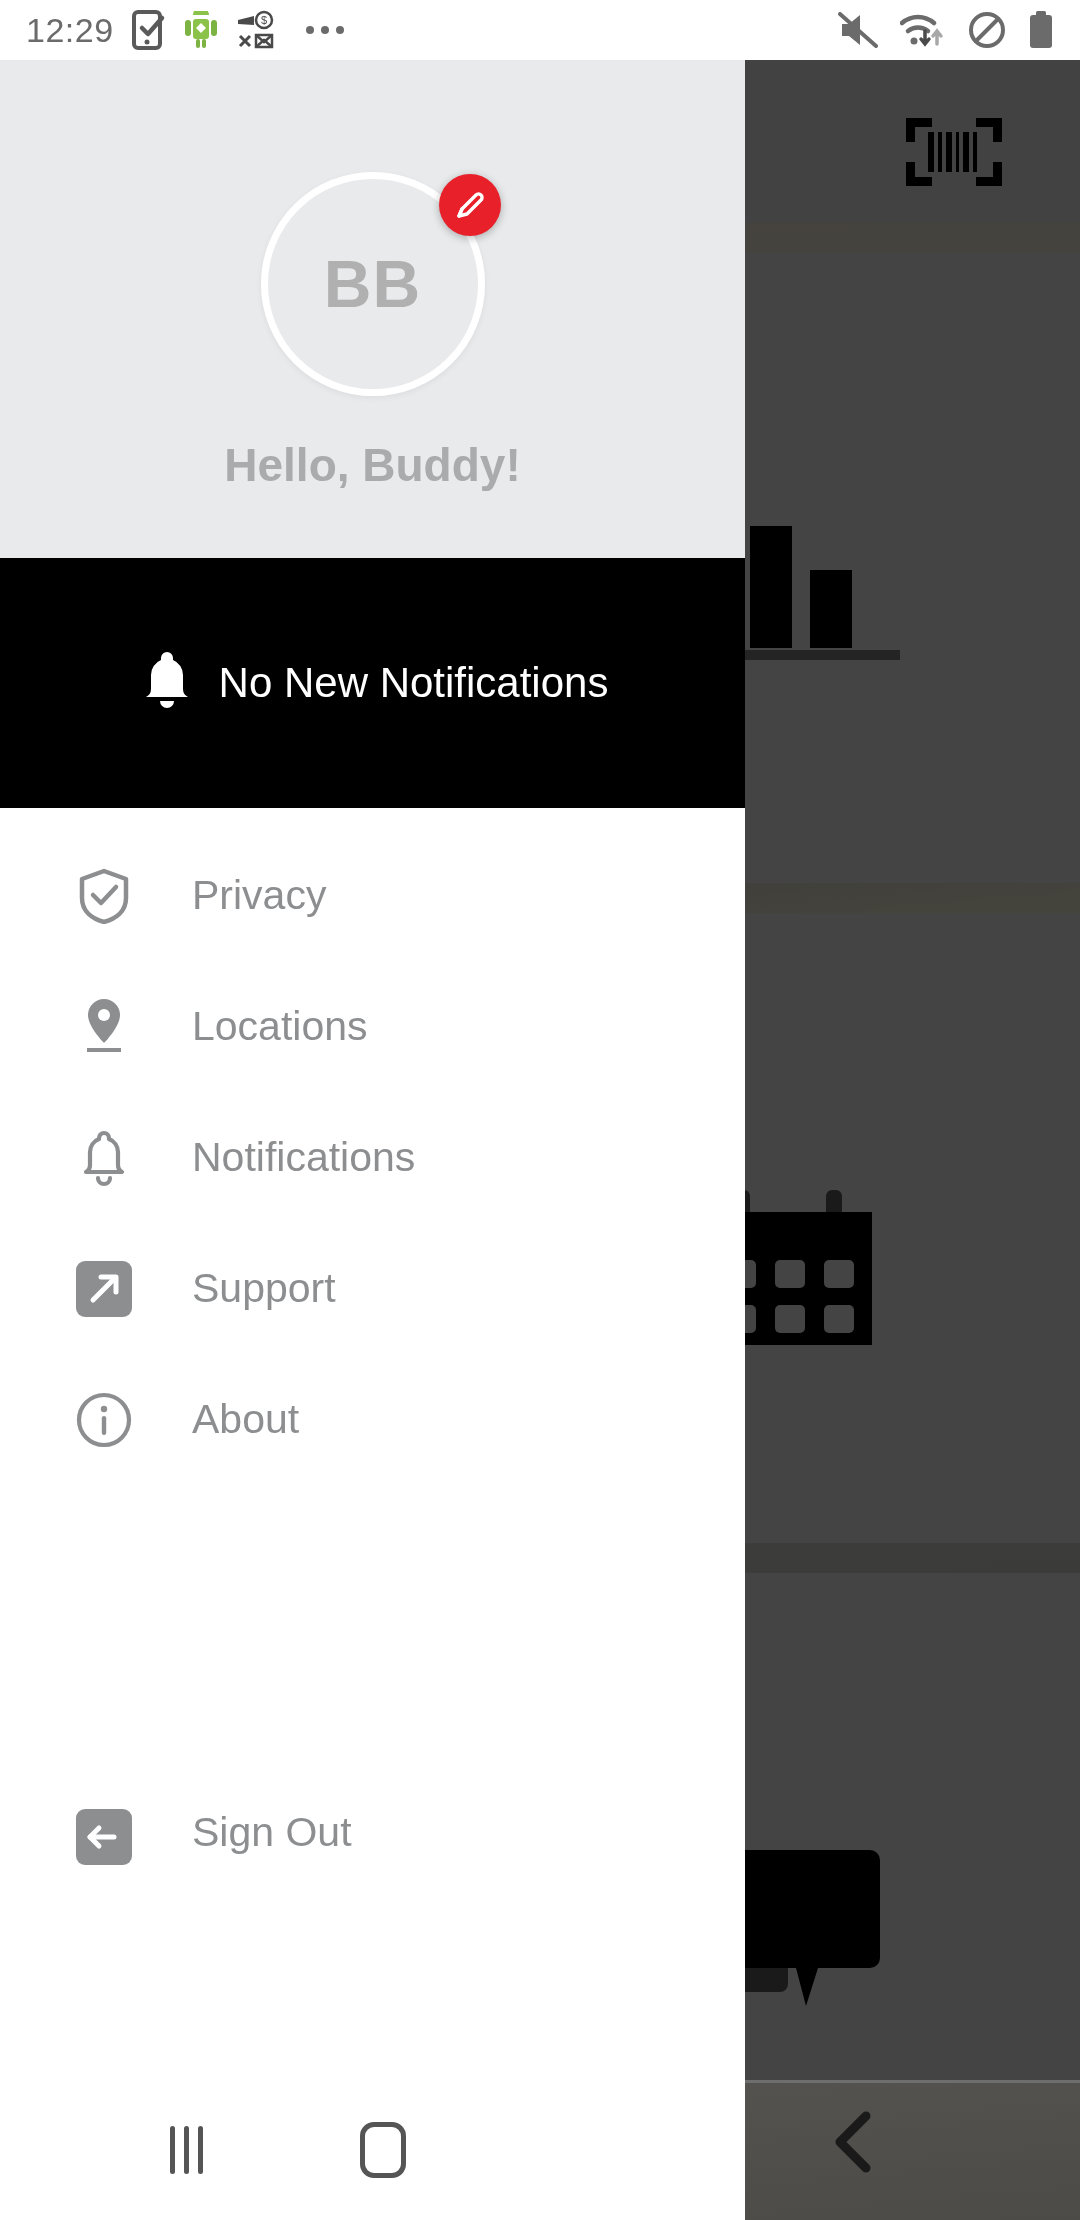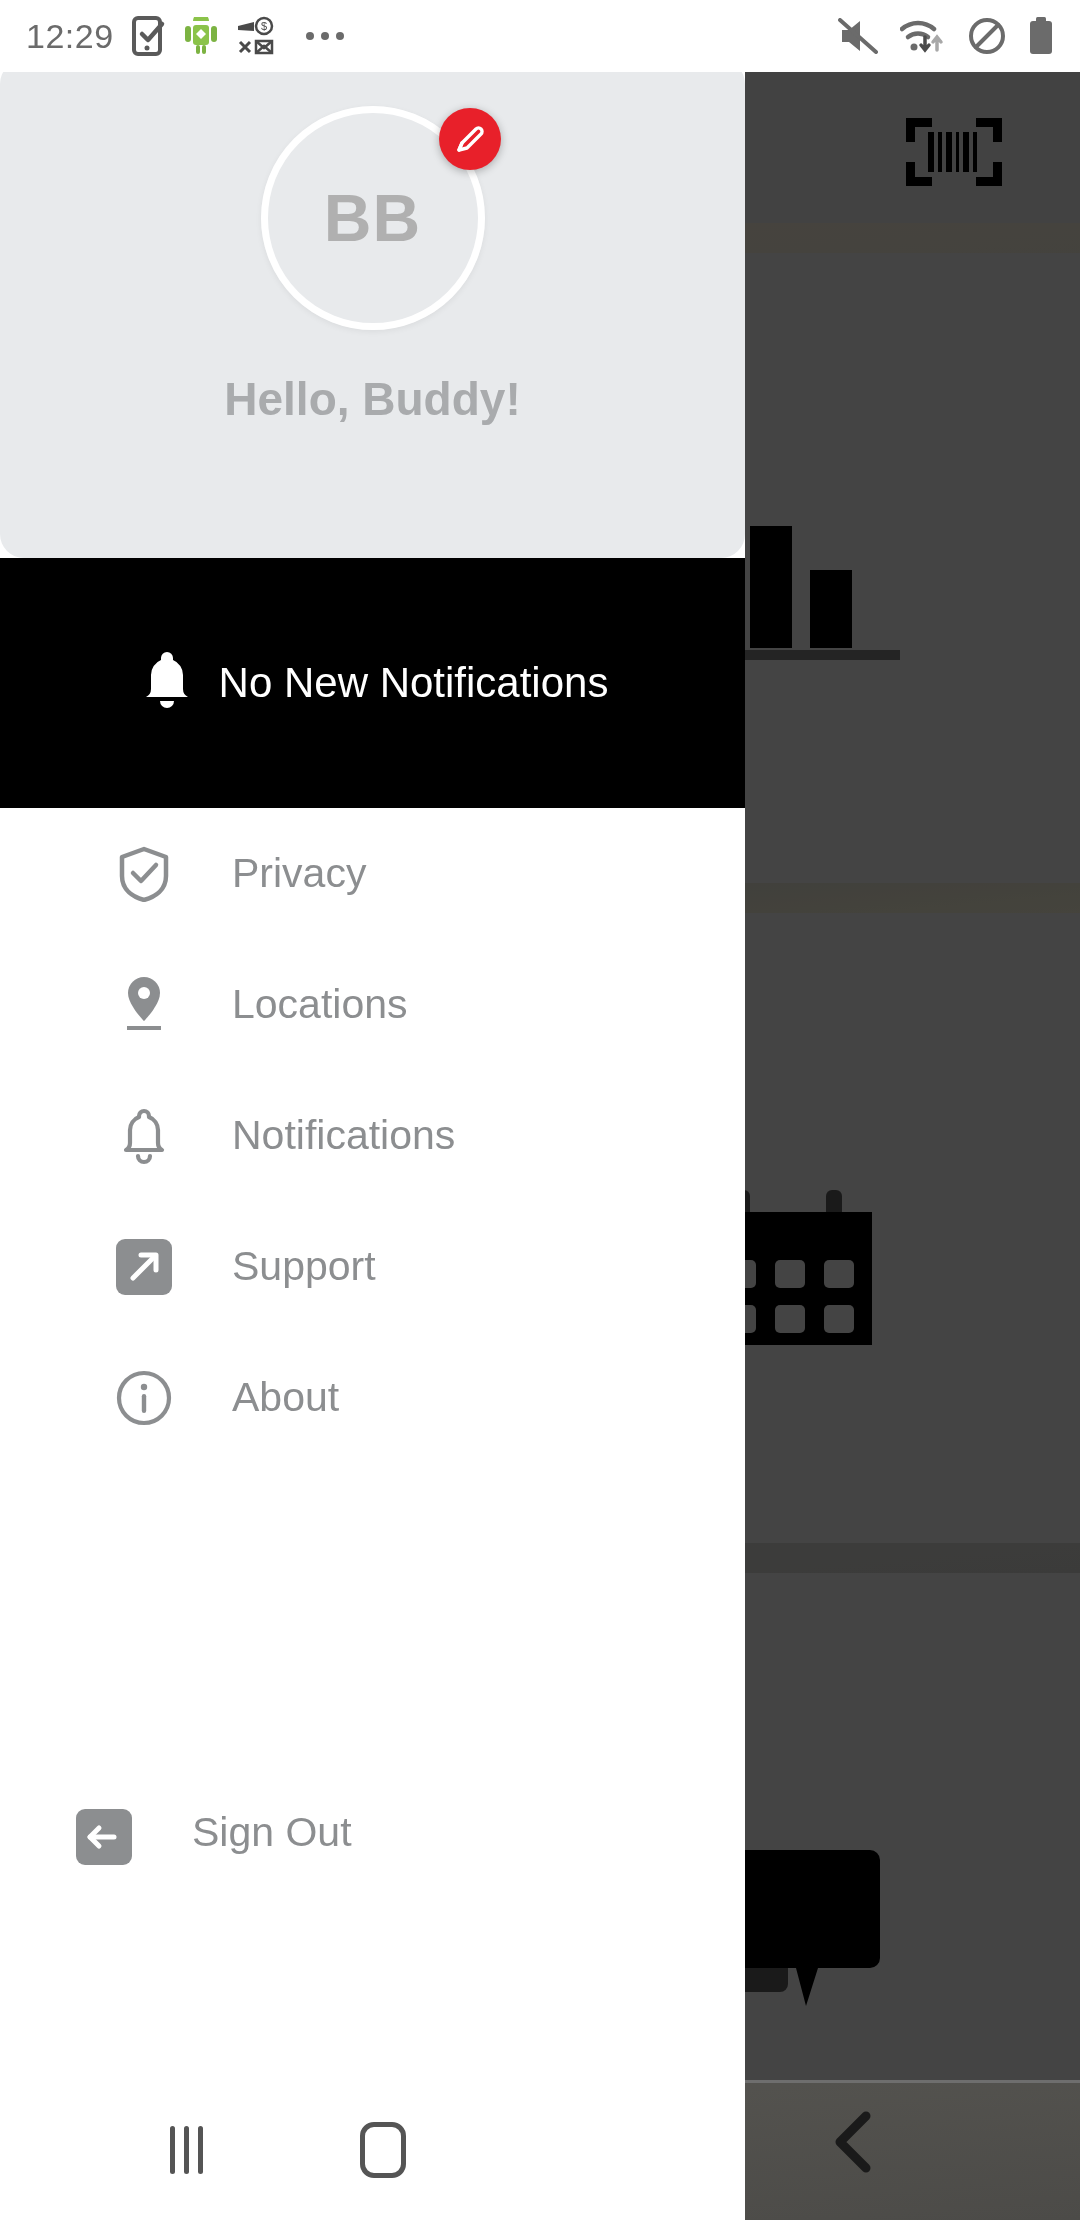--- a/index.html
+++ b/index.html
@@ -60,7 +60,7 @@
 
   
   #statusbar {
-    position: absolute; top: 0; left: 0; width: 1080px; height: 72px;
+    position: absolute; top: 0; left: 0; width: 1080px; height: 60px;
     background: #ffffff; display: flex; align-items: center;
     padding: 16px 26px; z-index: 50;
   }

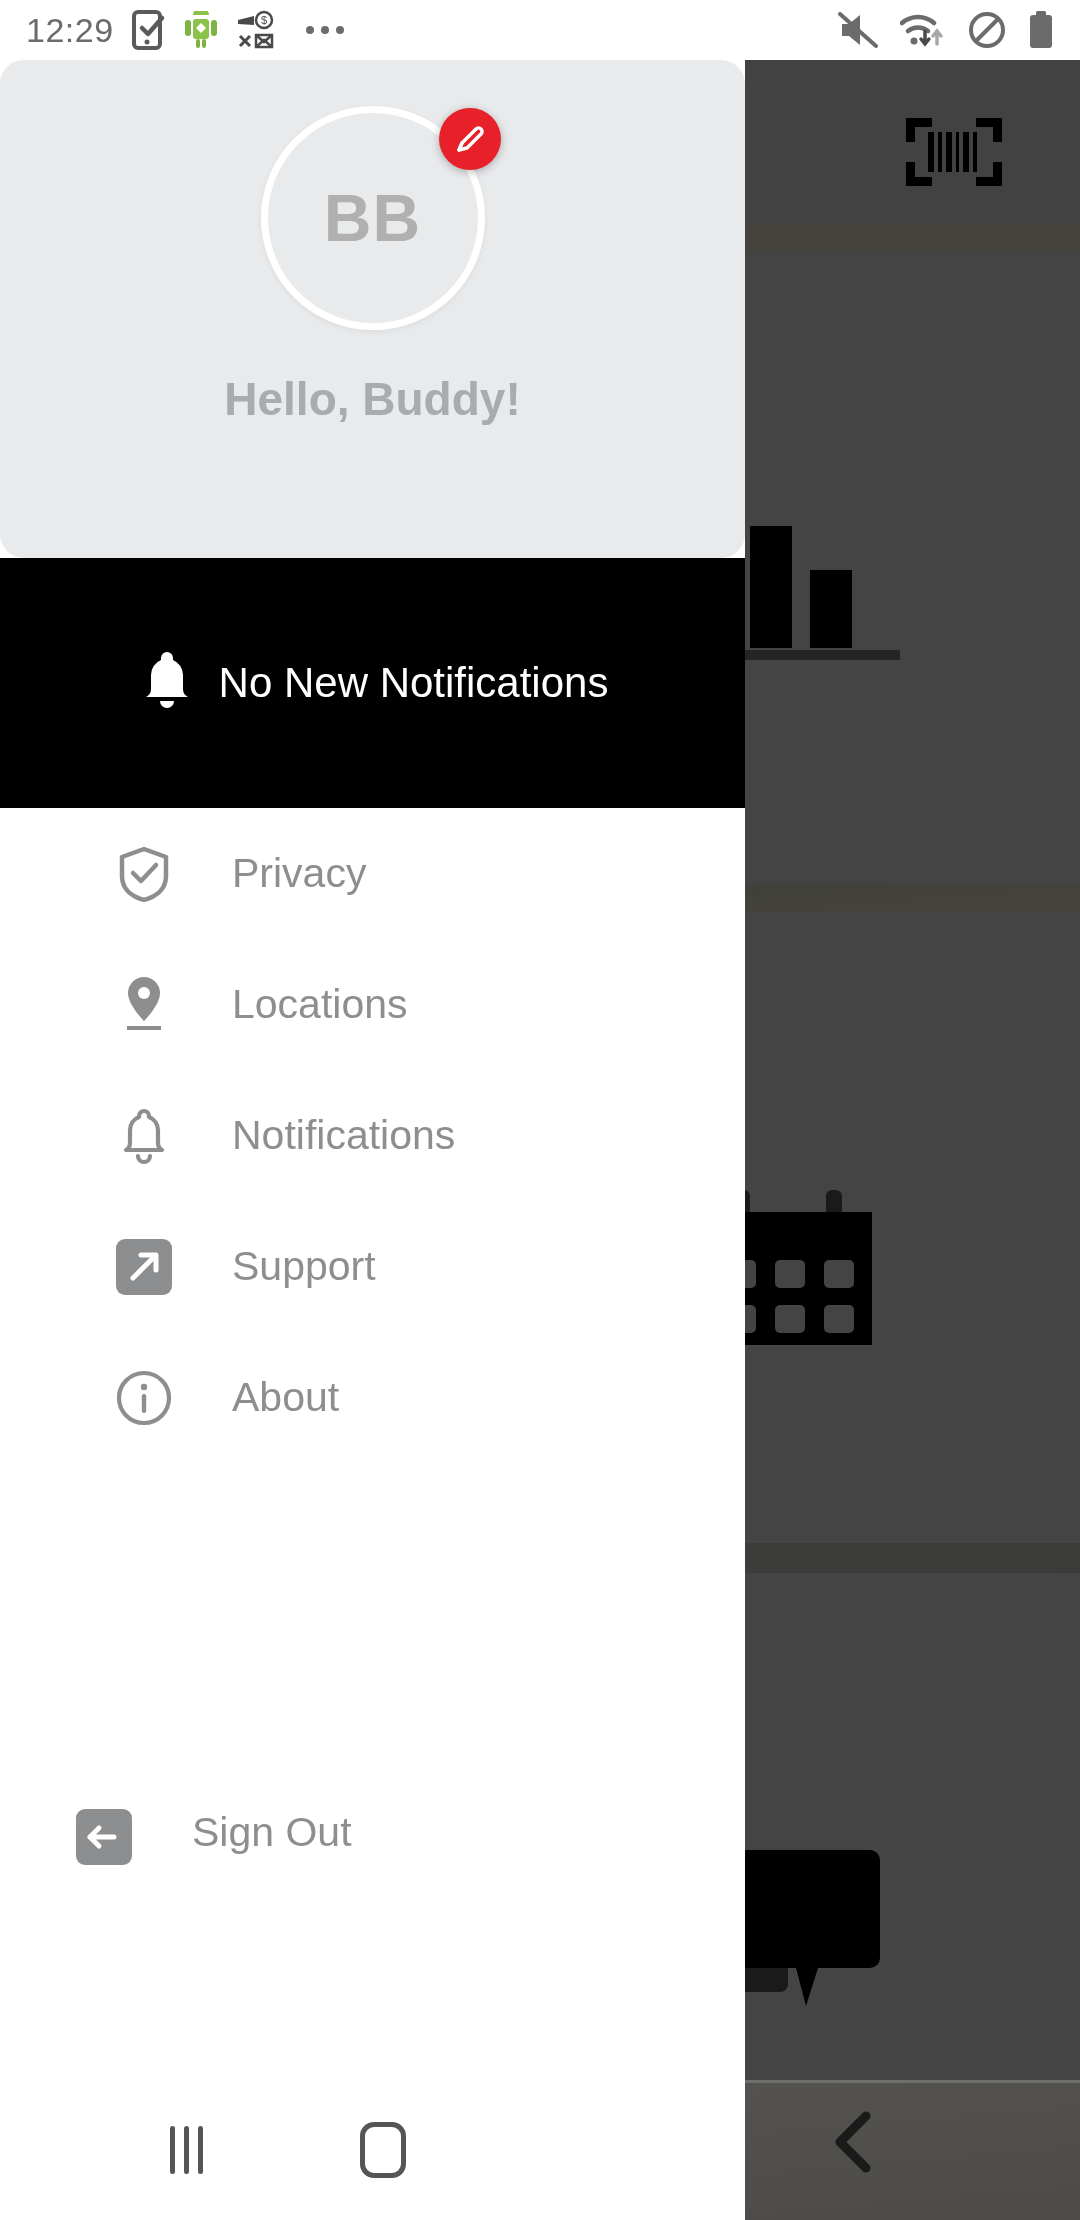--- a/index.html
+++ b/index.html
@@ -79,7 +79,7 @@
   #profile {
     position: relative; height: 498px; background: #e8eaec;
     display: flex; flex-direction: column; align-items: center;
-    justify-content: flex-start; padding-top: 46px; border-radius: 24px;
+    justify-content: flex-start; padding-top: 112px;
   }
   #avatar-wrap { position: relative; width: 224px; height: 224px; }
   #avatar-ring {

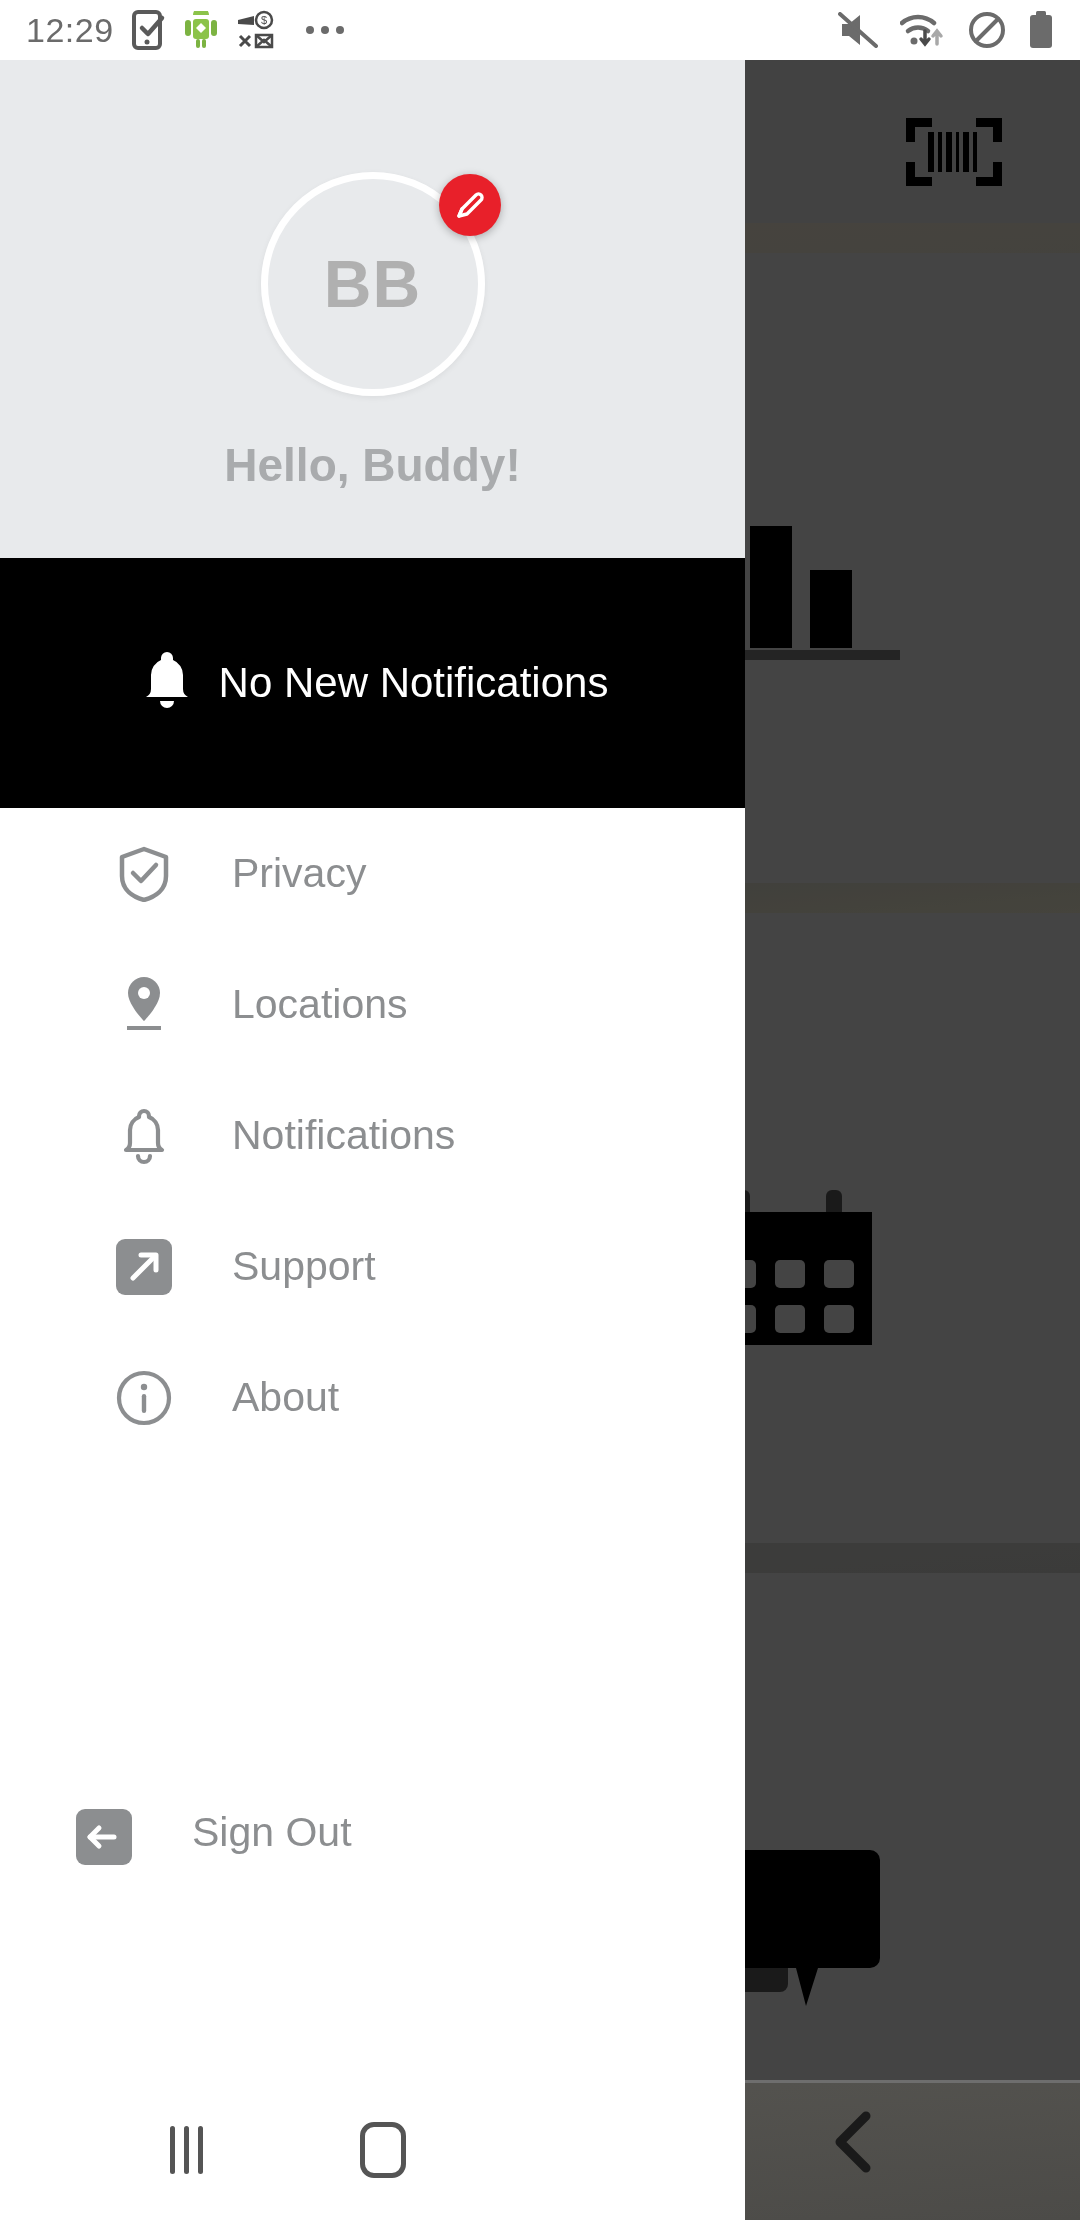--- a/index.html
+++ b/index.html
@@ -110,7 +110,7 @@
   #notif-text { color: #ffffff; font-size: 42px; font-weight: 400; }
 
   
-  #menu { background: #ffffff; margin-left: 40px; }
+  #menu { padding-top: 22px; background: #ffffff; }
   .menu-item {
     display: flex; align-items: center; height: 131px; padding-left: 76px;
   }

